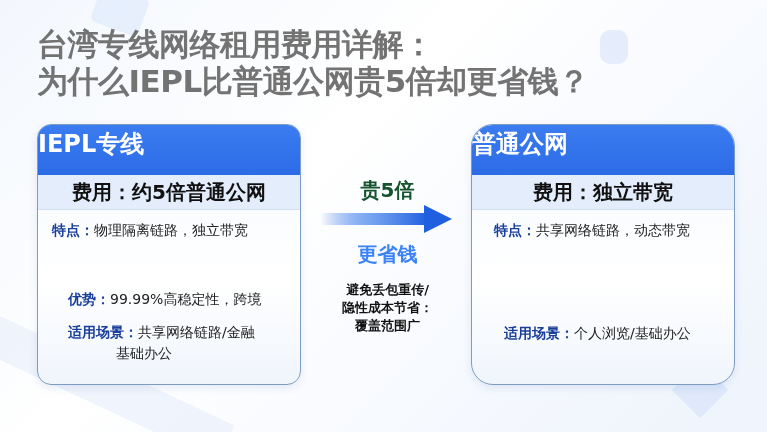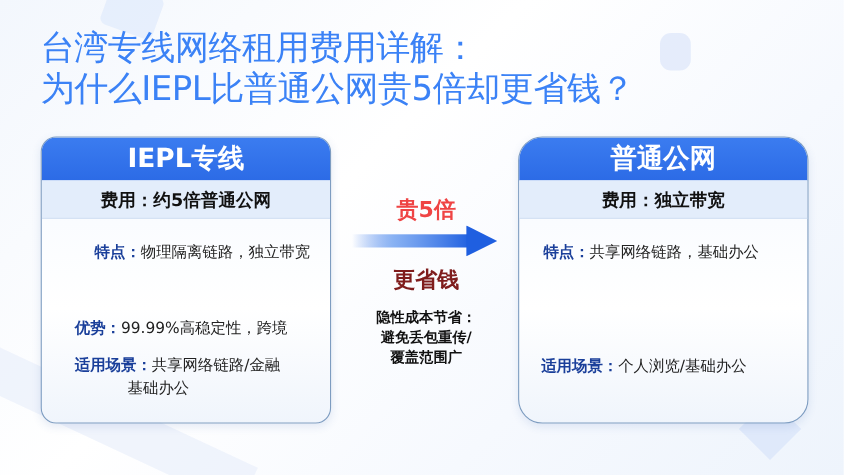--- a/index.html
+++ b/index.html
@@ -16,7 +16,7 @@
   .deco3 { left: 680px; top: 370px; width: 40px; height: 40px; background: #d7e4fa; transform: rotate(45deg); opacity: .7; }
   .deco4 { left: -60px; top: 360px; width: 300px; height: 40px; background: #e9f0fb; transform: rotate(25deg); opacity: .7; }
 
-  .title { position: absolute; left: 37px; top: 26px; font-weight: 400; font-size: 31px; line-height: 37px; letter-spacing: -0.5px; color: #3b82f6; }
+  .title { position: absolute; left: 37px; top: 26px; font-weight: 700; font-size: 31px; line-height: 37px; letter-spacing: -0.5px; color: #737373; }
 
   .card { position: absolute; top: 124px; width: 264px; height: 261px; border: 1.5px solid #7d9cc0; border-radius: 14px; overflow: hidden; background: linear-gradient(180deg, #f5f9ff 0%, #ffffff 60%, #f0f5fc 100%); box-shadow: 0 3px 8px rgba(60,100,170,.12); }
   .card.left { left: 37px; }

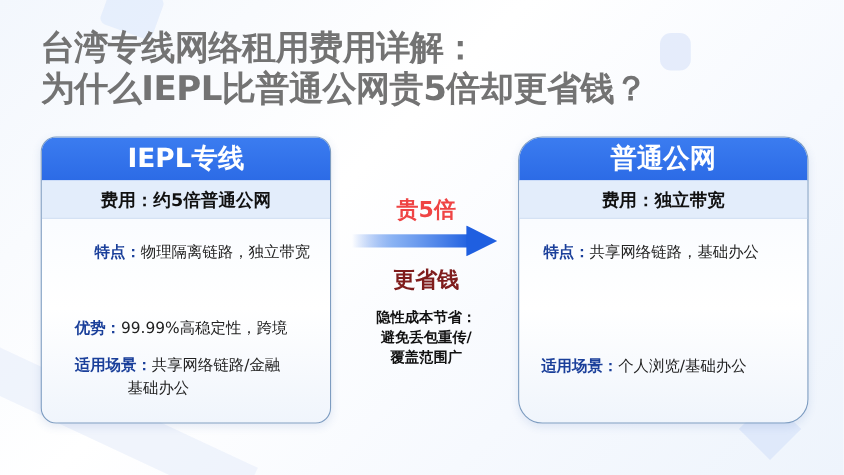--- a/index.html
+++ b/index.html
@@ -21,7 +21,7 @@
   .card { position: absolute; top: 124px; width: 264px; height: 261px; border: 1.5px solid #7d9cc0; border-radius: 14px; overflow: hidden; background: linear-gradient(180deg, #f5f9ff 0%, #ffffff 60%, #f0f5fc 100%); box-shadow: 0 3px 8px rgba(60,100,170,.12); }
   .card.left { left: 37px; }
   .card.right { left: 471px; border-radius: 22px; }
-  .card-head { height: 39px; background: linear-gradient(180deg, #3b7cf0 0%, #2c6be6 100%); color: #fff; font-weight: 700; font-size: 24px; text-align: center; line-height: 39px; }
+  .card-head { height: 50px; background: linear-gradient(180deg, #3b7cf0 0%, #2c6be6 100%); color: #fff; font-weight: 700; font-size: 24px; text-align: left; line-height: 39px; }
   .card-fee { height: 35px; background: #e3edfb; text-align: center; line-height: 35px; font-weight: 700; font-size: 16px; color: #111; border-bottom: 1px solid #d3e0f3; }
   .row { position: absolute; font-size: 14px; line-height: 21px; color: #222; }
   .row .k { color: #1a3f9a; font-weight: 700; }

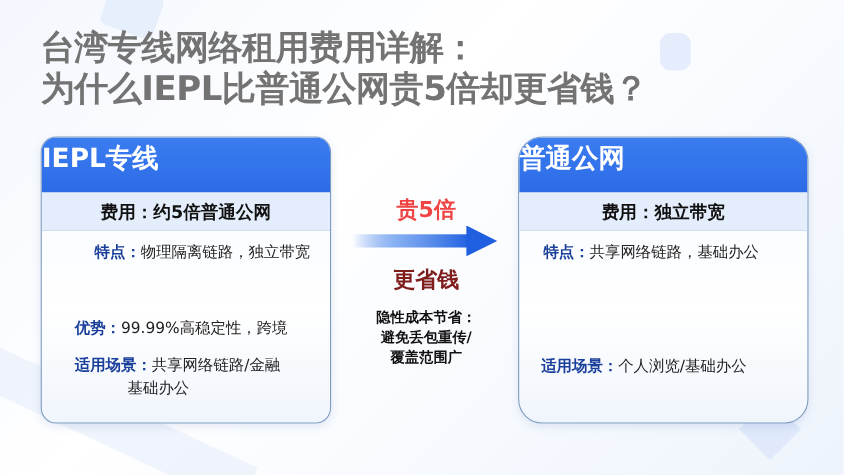--- a/index.html
+++ b/index.html
@@ -22,7 +22,7 @@
   .card.left { left: 37px; }
   .card.right { left: 471px; border-radius: 22px; }
   .card-head { height: 50px; background: linear-gradient(180deg, #3b7cf0 0%, #2c6be6 100%); color: #fff; font-weight: 700; font-size: 24px; text-align: left; line-height: 39px; }
-  .card-fee { height: 35px; background: #e3edfb; text-align: center; line-height: 35px; font-weight: 700; font-size: 16px; color: #111; border-bottom: 1px solid #d3e0f3; }
+  .card-fee { height: 35px; background: #e3edfb; text-align: center; line-height: 35px; font-weight: 700; font-size: 20px; color: #111; border-bottom: 1px solid #d3e0f3; }
   .row { position: absolute; font-size: 14px; line-height: 21px; color: #222; }
   .row .k { color: #1a3f9a; font-weight: 700; }
   .row .v { color: #222; }

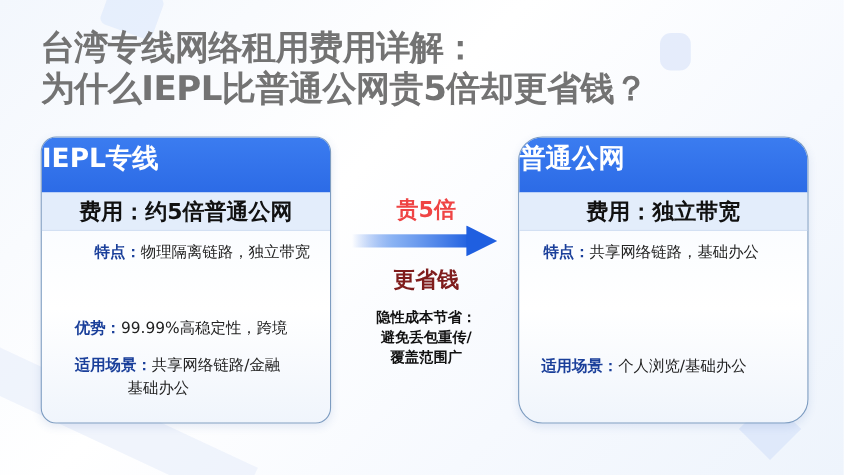--- a/index.html
+++ b/index.html
@@ -29,7 +29,7 @@
   .row .cont { display: block; }
 
   .mid { position: absolute; left: 310px; top: 165px; width: 155px; text-align: center; }
-  .mid-top { position: absolute; left: 0; width: 155px; top: 12px; font-weight: 800; font-size: 20px; color: #ef4444; }
+  .mid-top { position: absolute; left: 0; width: 155px; top: 12px; font-weight: 800; font-size: 20px; color: #14532d; }
   .arrow { position: absolute; left: 10px; top: 40px; width: 132px; height: 28px; }
   .mid-save { position: absolute; left: 0; width: 155px; top: 76px; font-weight: 800; font-size: 20px; color: #7f1d1d; }
   .mid-note { position: absolute; left: 0; width: 155px; top: 116px; font-weight: 700; font-size: 13px; line-height: 18px; color: #111; }

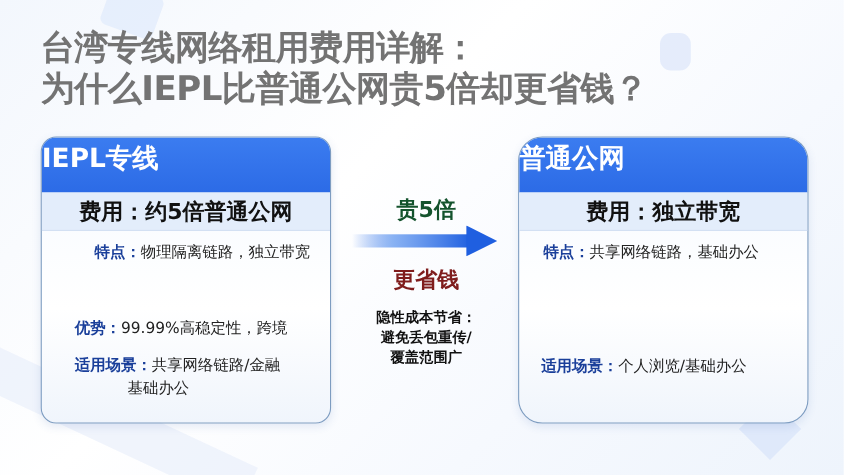--- a/index.html
+++ b/index.html
@@ -50,7 +50,7 @@
 <div class="card left">
   <div class="card-head">IEPL专线</div>
   <div class="card-fee">费用：约5倍普通公网</div>
-  <div class="row" style="left:48px; top:95px;">
+  <div class="row" style="left:14px; top:95px;">
     <span class="k">特点：</span><span class="v">物理隔离链路，独立带宽</span>
   </div>
   <div class="row" style="left:30px; top:164px;">

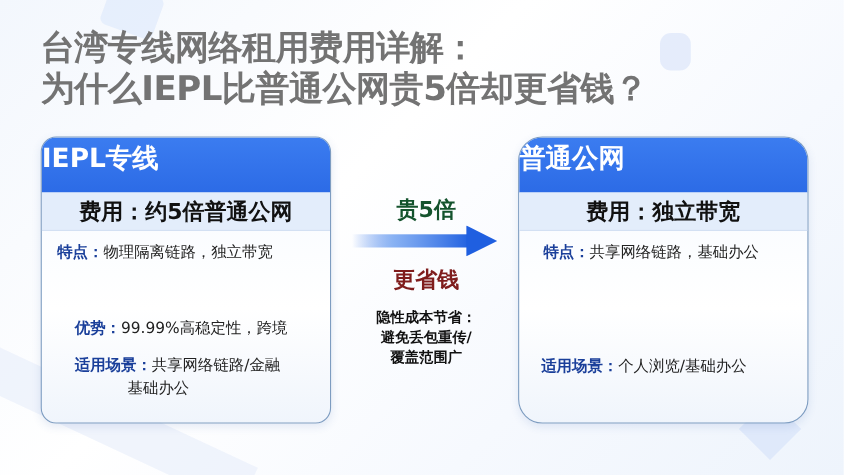--- a/index.html
+++ b/index.html
@@ -87,7 +87,7 @@
   <div class="card-head">普通公网</div>
   <div class="card-fee">费用：独立带宽</div>
   <div class="row" style="left:22px; top:95px;">
-    <span class="k">特点：</span><span class="v">共享网络链路，基础办公</span>
+    <span class="k">特点：</span><span class="v">共享网络链路，动态带宽</span>
   </div>
   <div class="row" style="left:20px; top:198px;">
     <span class="k">适用场景：</span><span class="v">个人浏览/基础办公</span>

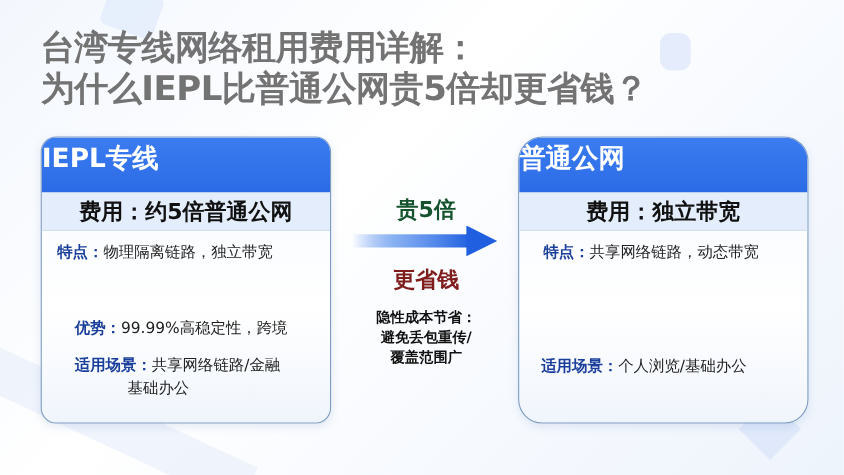--- a/index.html
+++ b/index.html
@@ -31,7 +31,7 @@
   .mid { position: absolute; left: 310px; top: 165px; width: 155px; text-align: center; }
   .mid-top { position: absolute; left: 0; width: 155px; top: 12px; font-weight: 800; font-size: 20px; color: #14532d; }
   .arrow { position: absolute; left: 10px; top: 40px; width: 132px; height: 28px; }
-  .mid-save { position: absolute; left: 0; width: 155px; top: 76px; font-weight: 800; font-size: 20px; color: #7f1d1d; }
+  .mid-save { position: absolute; left: 0; width: 155px; top: 76px; font-weight: 800; font-size: 20px; color: #3b82f6; }
   .mid-note { position: absolute; left: 0; width: 155px; top: 116px; font-weight: 700; font-size: 13px; line-height: 18px; color: #111; }
 </style>
 </head>

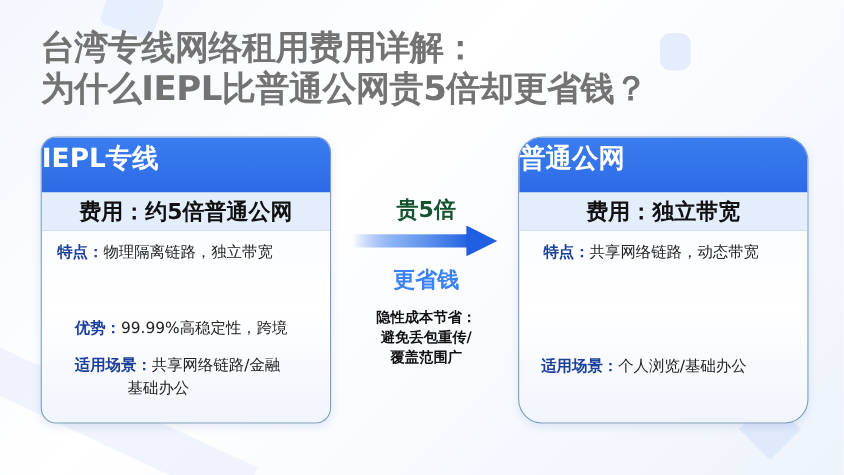--- a/index.html
+++ b/index.html
@@ -77,8 +77,8 @@
   </svg>
   <div class="mid-save">更省钱</div>
   <div class="mid-note">
+    <div>避免丢包重传/</div>
     <div>隐性成本节省：</div>
-    <div>避免丢包重传/</div>
     <div>覆盖范围广</div>
   </div>
 </div>

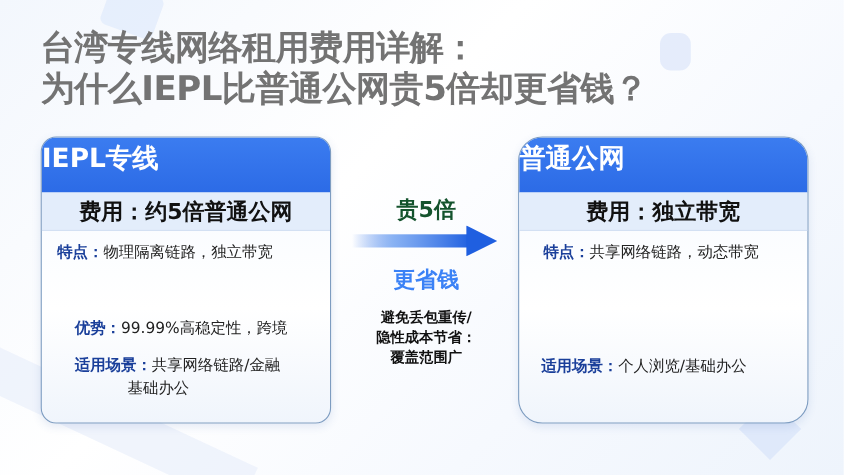--- a/index.html
+++ b/index.html
@@ -89,7 +89,7 @@
   <div class="row" style="left:22px; top:95px;">
     <span class="k">特点：</span><span class="v">共享网络链路，动态带宽</span>
   </div>
-  <div class="row" style="left:20px; top:198px;">
+  <div class="row" style="left:32px; top:198px;">
     <span class="k">适用场景：</span><span class="v">个人浏览/基础办公</span>
   </div>
 </div>

